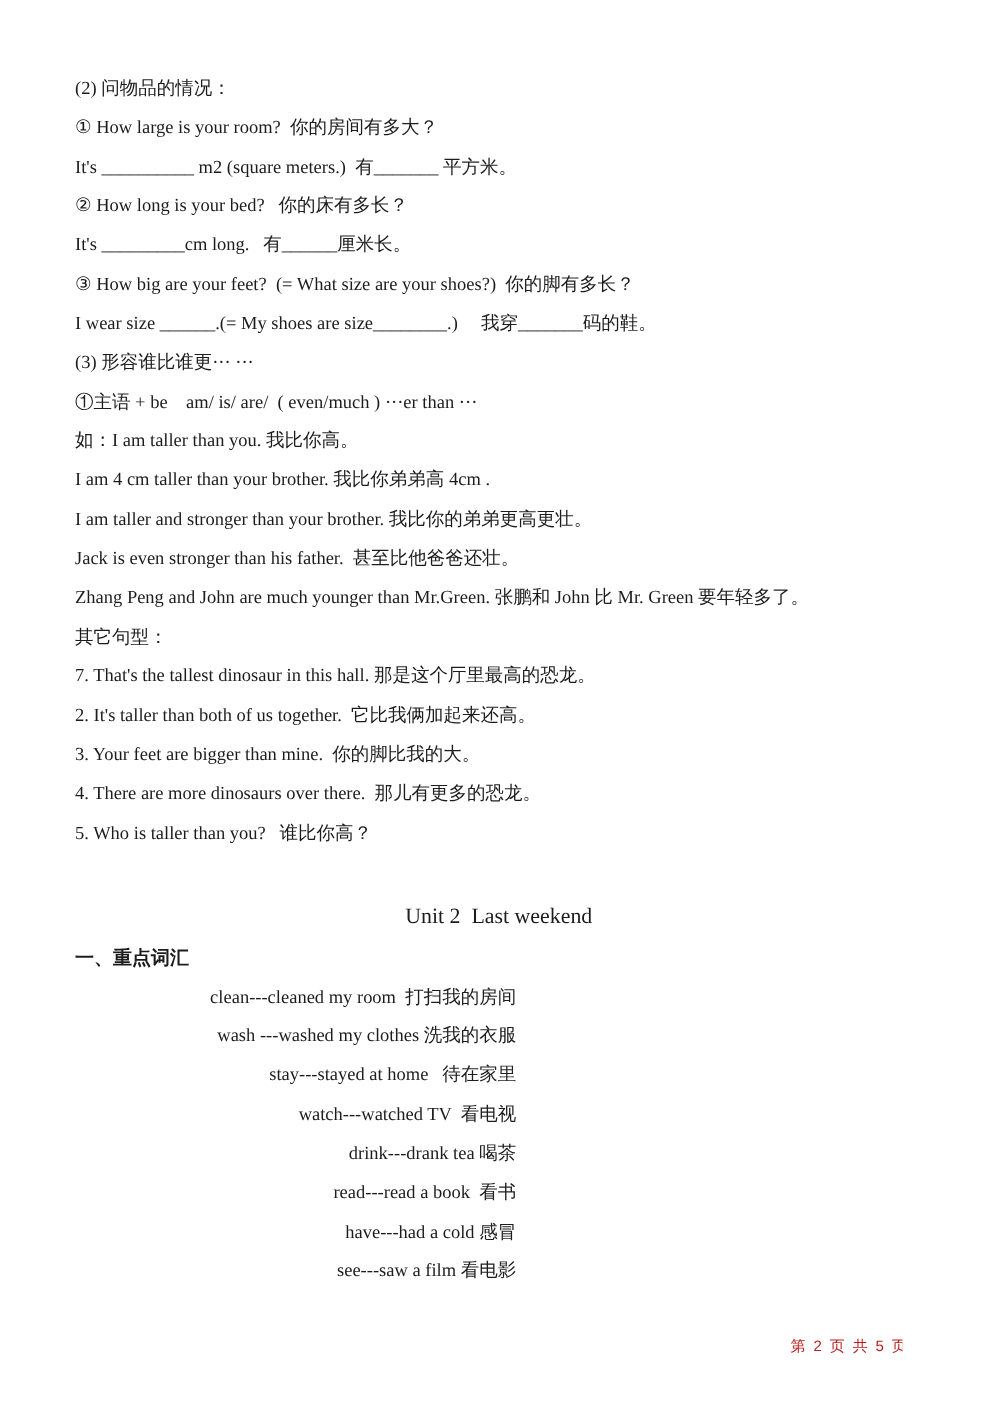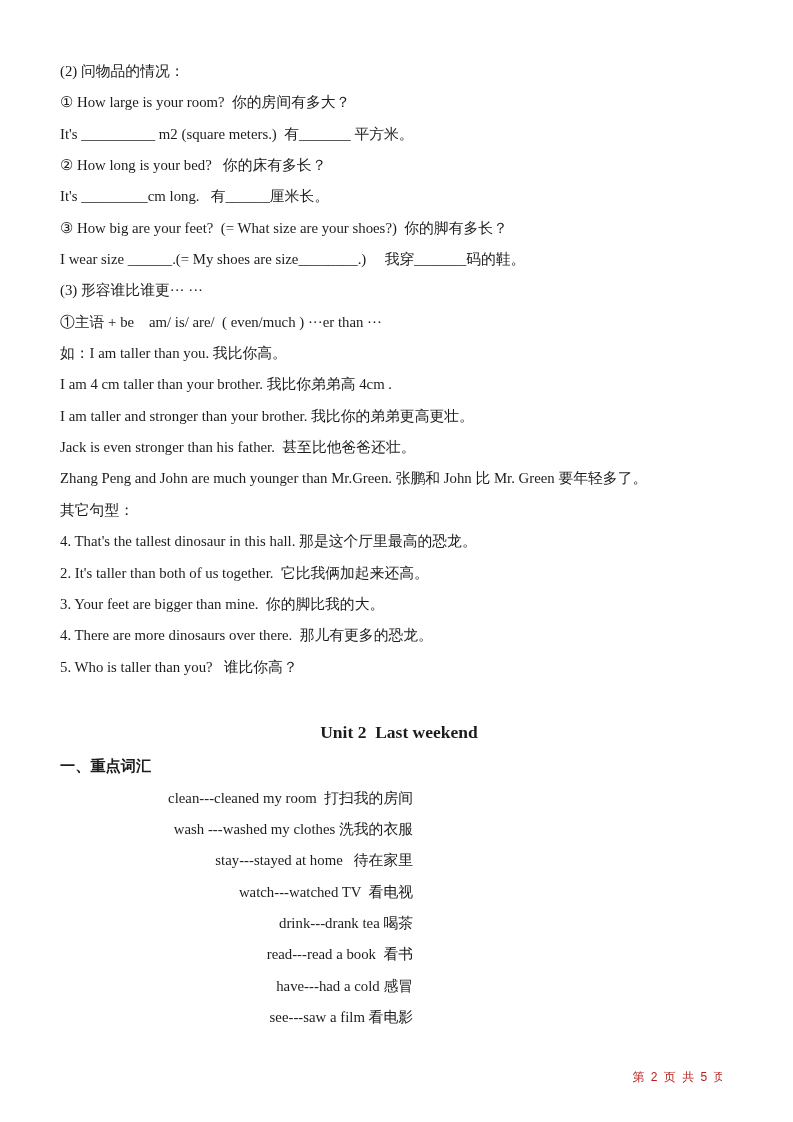--- a/index.html
+++ b/index.html
@@ -95,7 +95,7 @@
     <p class="line">Jack is even stronger than his father.  甚至比他爸爸还壮。</p>
     <p class="line">Zhang Peng and John are much younger than Mr.Green. 张鹏和 John 比 Mr. Green 要年轻多了。</p>
     <p class="line">其它句型：</p>
-    <p class="line">4. That's the tallest dinosaur in this hall. 那是这个厅里最高的恐龙。</p>
+    <p class="line">7. That's the tallest dinosaur in this hall. 那是这个厅里最高的恐龙。</p>
     <p class="line">2. It's taller than both of us together.  它比我俩加起来还高。</p>
     <p class="line">3. Your feet are bigger than mine.  你的脚比我的大。</p>
     <p class="line">4. There are more dinosaurs over there.  那儿有更多的恐龙。</p>

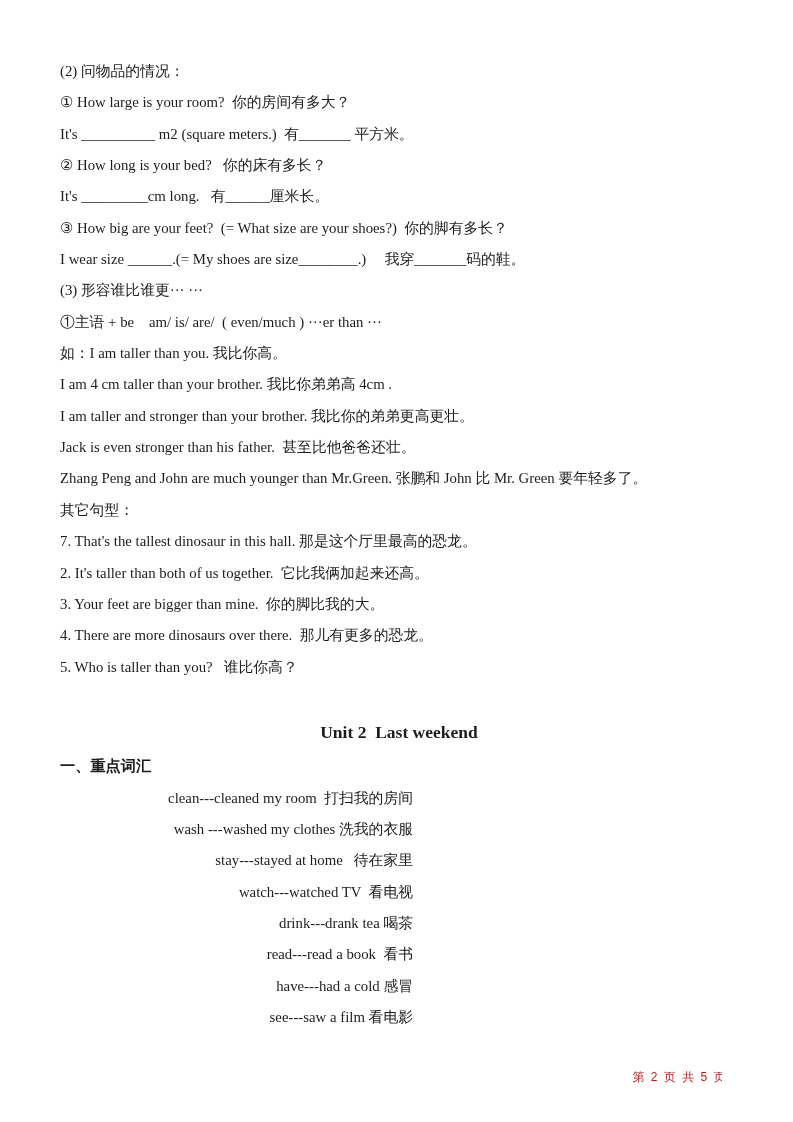--- a/index.html
+++ b/index.html
@@ -29,7 +29,7 @@
   .unit-title {
     margin: 34px 0 0 0;
     text-align: center;
-    font-weight: bold;
+    font-weight: normal;
     font-size: 17.5px;
     line-height: 31px;
     white-space: pre-wrap;

